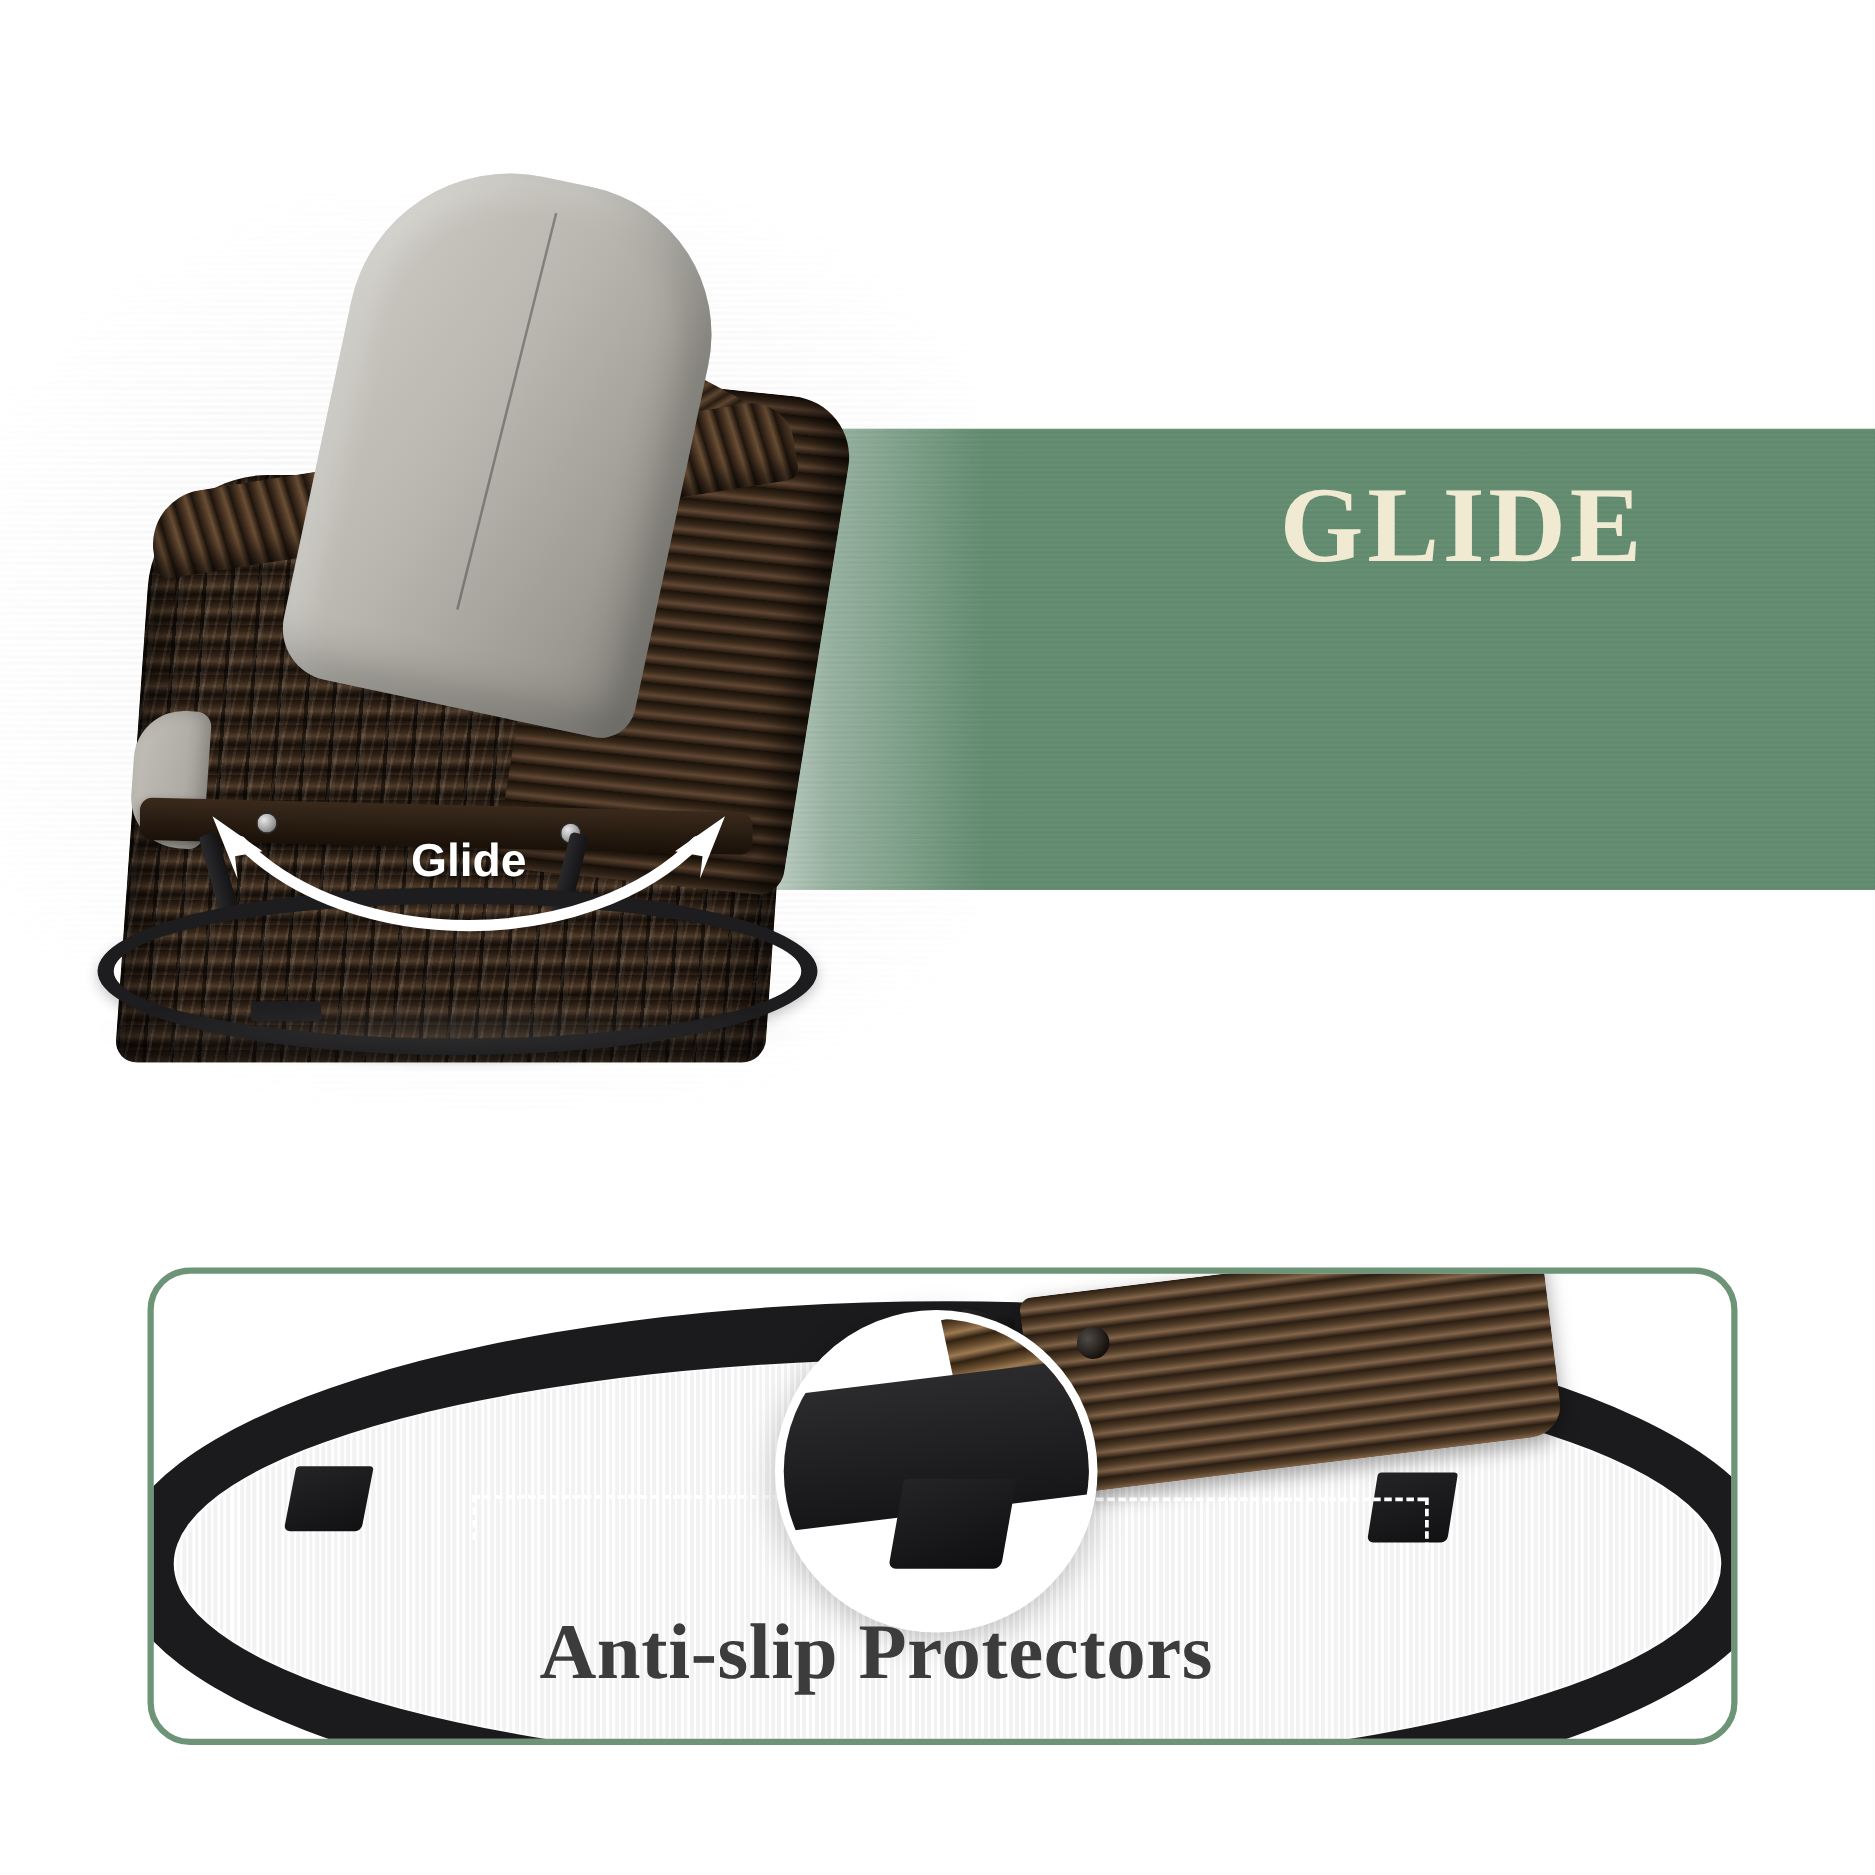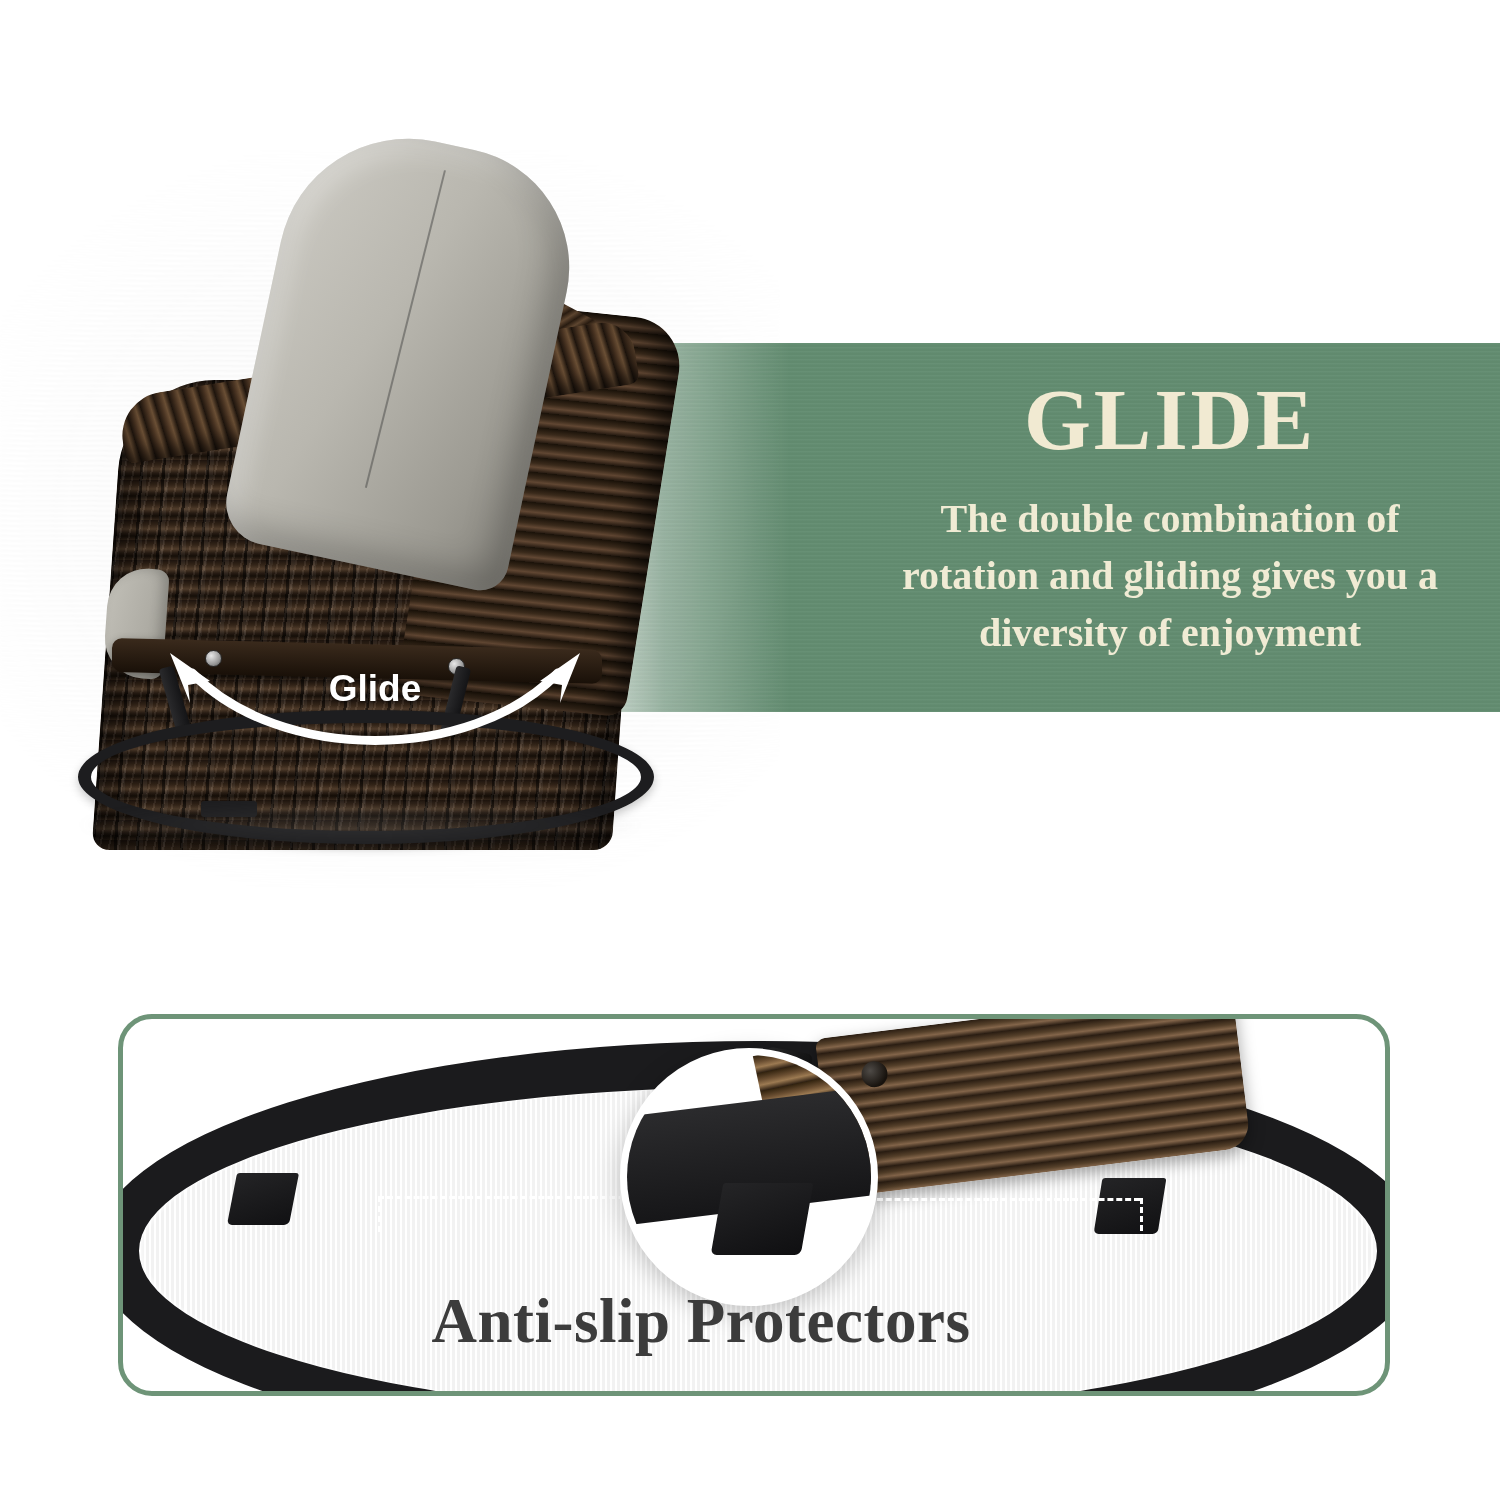--- a/index.html
+++ b/index.html
@@ -466,7 +466,6 @@
     <div class="green-panel">
       <div class="panel-text-wrap">
         <div class="glide-title">GLIDE</div>
-        <div class="glide-sub">The double combination of rotation and gliding gives you a diversity of enjoyment</div>
       </div>
     </div>
 

